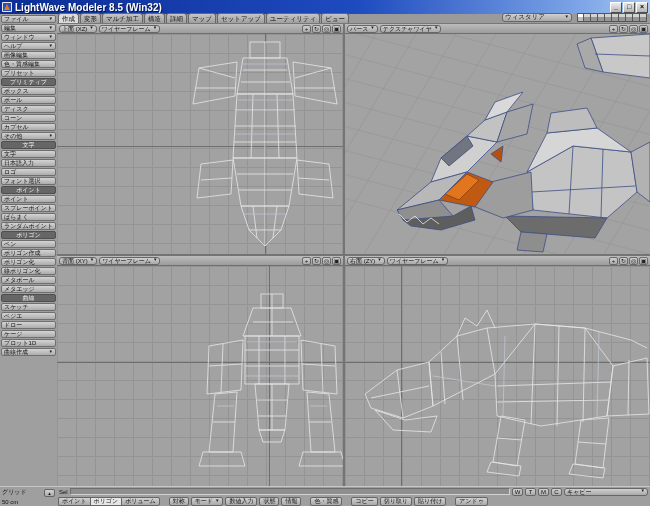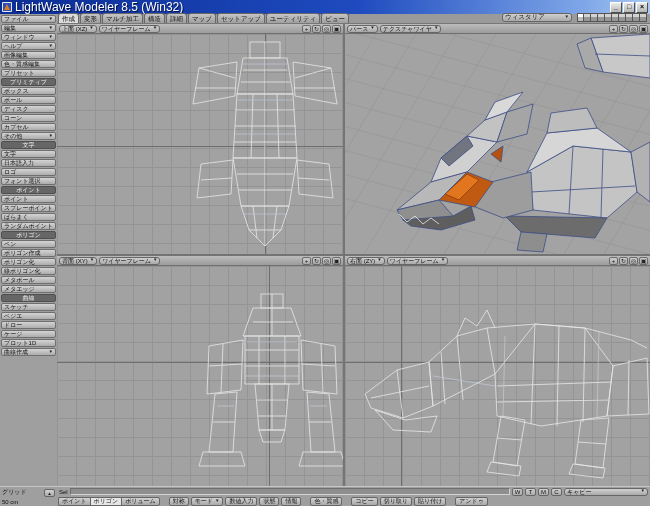--- a/index.html
+++ b/index.html
@@ -12,7 +12,7 @@
     background: linear-gradient(90deg, #0c2d95 0%, #1e4bbf 55%, #7fa7e8 90%, #a9c9f2 100%);
     display: flex; align-items: center; gap: 3px; padding: 0 2px; color: #fff; }
   .app-icon { width: 10px; height: 10px; flex: 0 0 auto; }
-  .title-text { font-size: 12px; font-weight: normal; white-space: nowrap; text-shadow: 1px 1px 0 #00124a; }
+  .title-text { font-size: 10px; font-weight: bold; white-space: nowrap; text-shadow: 1px 1px 0 #00124a; }
   .tb-buttons { margin-left: auto; display: flex; gap: 1px; }
   .tbtn { width: 12px; height: 11px; background: linear-gradient(#ececec, #b5b5b5);
     border: 1px solid; border-color: #ffffff #4e4e4e #4e4e4e #ffffff;

